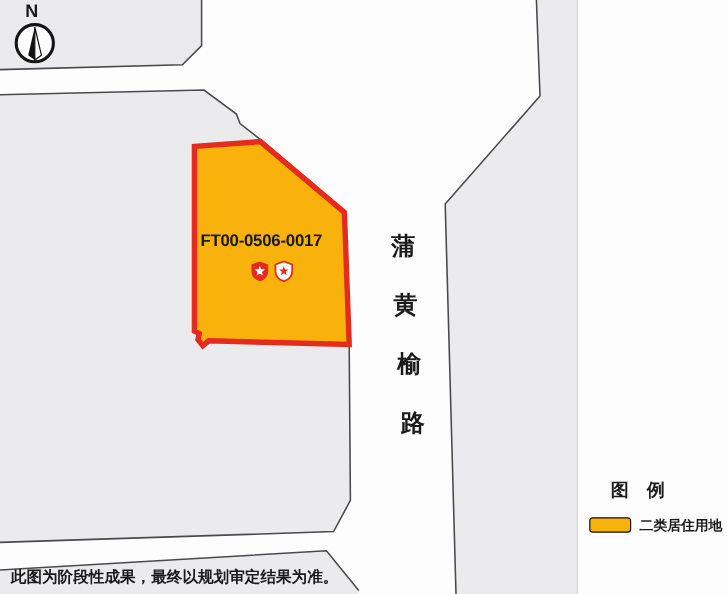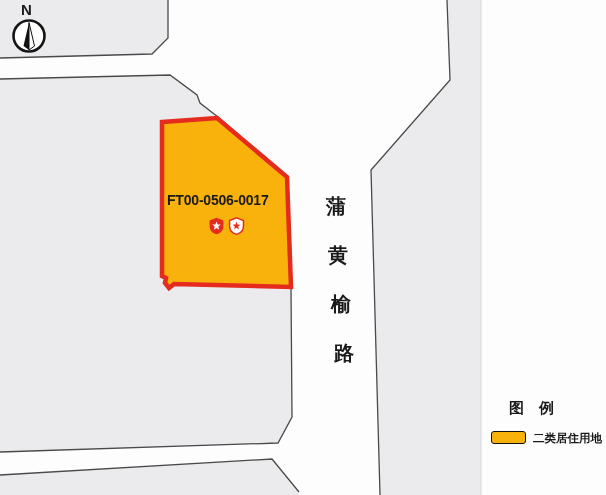--- a/index.html
+++ b/index.html
@@ -95,6 +95,7 @@
     <div class="leg-label">二类居住用地</div>
   </div>
 
+  <div class="lbl footnote">此图为阶段性成果，最终以规划审定结果为准。</div>
 
 </div>
 

